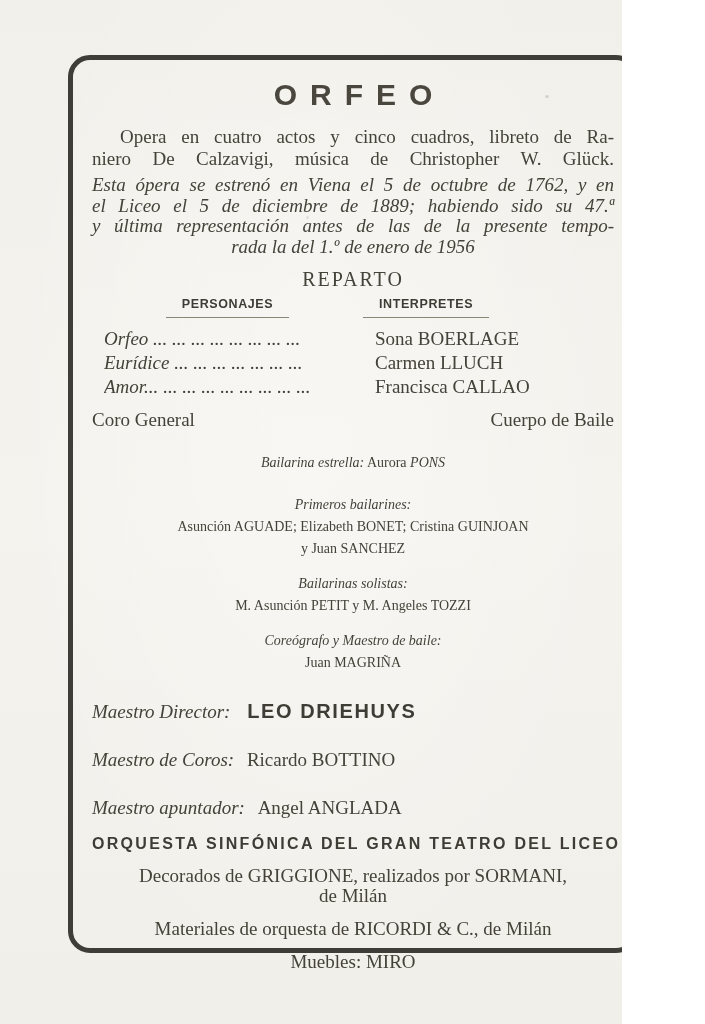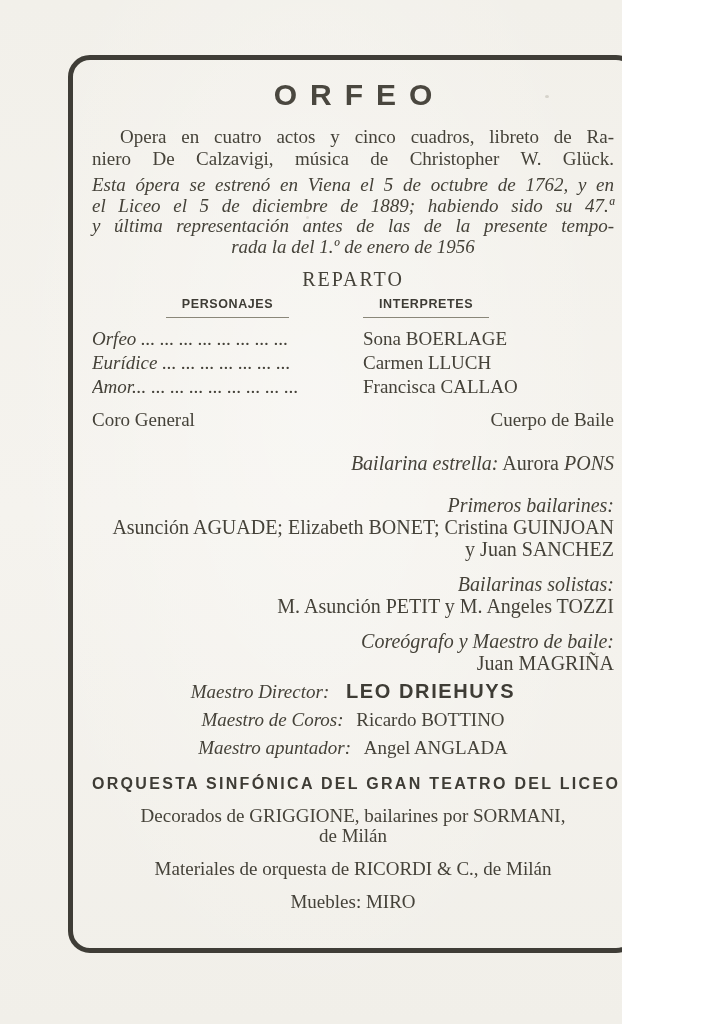--- a/index.html
+++ b/index.html
@@ -59,7 +59,7 @@
     padding:0 16px 6px 16px;
     border-bottom:1.5px solid #8a8779;
   }
-  .cast-table{margin:9px 0 0 0;font-size:19px;line-height:24px;}
+  .cast-table{margin:9px 0 0 12px;font-size:19px;line-height:24px;}
   .cast-row{display:flex;}
   .cast-role{width:271px;font-style:italic;white-space:nowrap;overflow:hidden;}
   .cast-name{flex:1;}

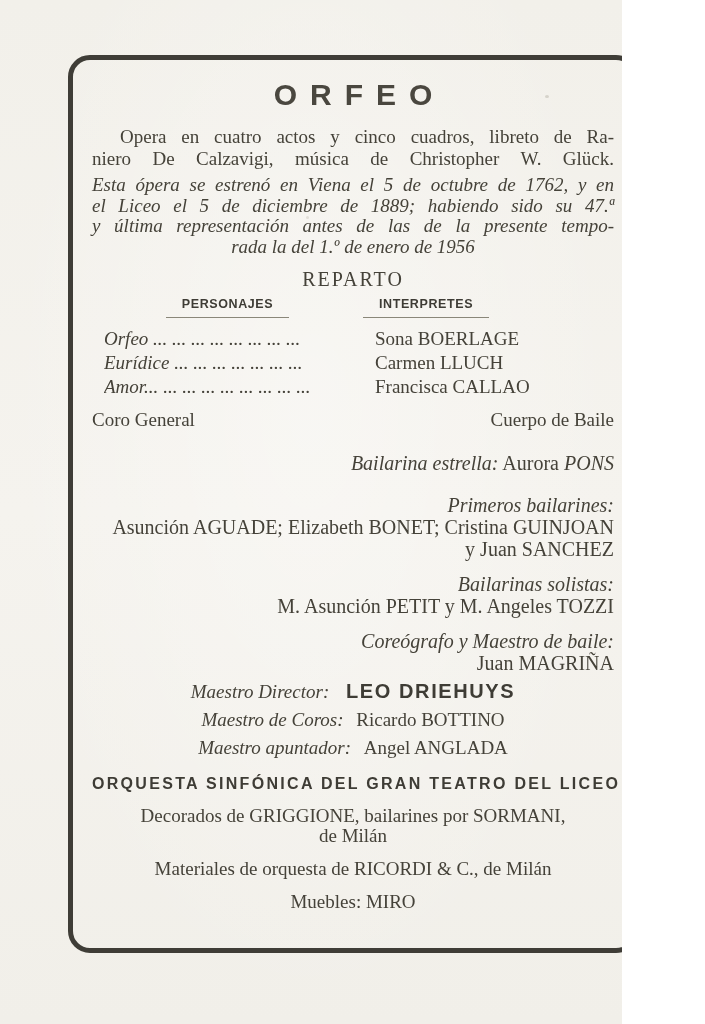--- a/index.html
+++ b/index.html
@@ -64,7 +64,7 @@
   .cast-role{width:271px;font-style:italic;white-space:nowrap;overflow:hidden;}
   .cast-name{flex:1;}
   .coro-row{display:flex;justify-content:space-between;margin:9px 0 0 0;font-size:19px;line-height:24px;gap:33px;}
-  .cline{text-align:right;font-size:20px;line-height:22px;}
+  .cline{text-align:center;font-size:14px;line-height:22px;}
   .cline i{font-style:italic;}
   .mt-lg{margin-top:20px;}
   .mt-md{margin-top:13px;}

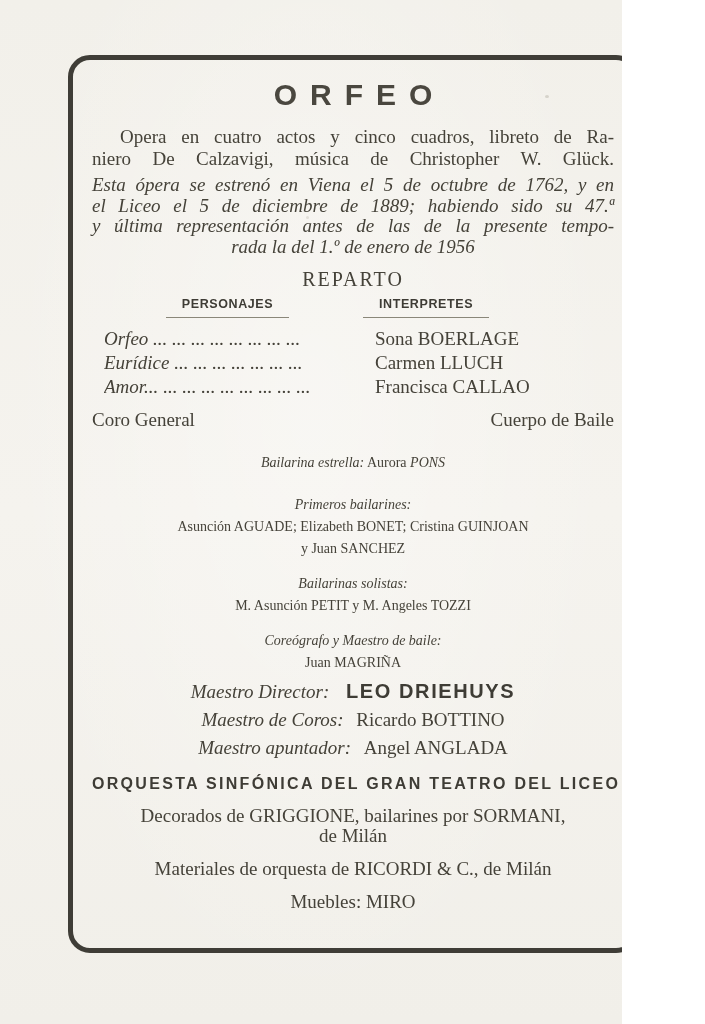--- a/index.html
+++ b/index.html
@@ -69,7 +69,7 @@
   .mt-lg{margin-top:20px;}
   .mt-md{margin-top:13px;}
   .mt-sm{margin-top:0px;}
-  .staff-line{text-align:center;font-size:19px;line-height:22px;margin-top:6px;}
+  .staff-line{font-size:19px;line-height:22px;margin-top:26px;}
   .staff-line i{font-style:italic;}
   .staff-name{margin-left:8px;}
   .staff-name-bold{

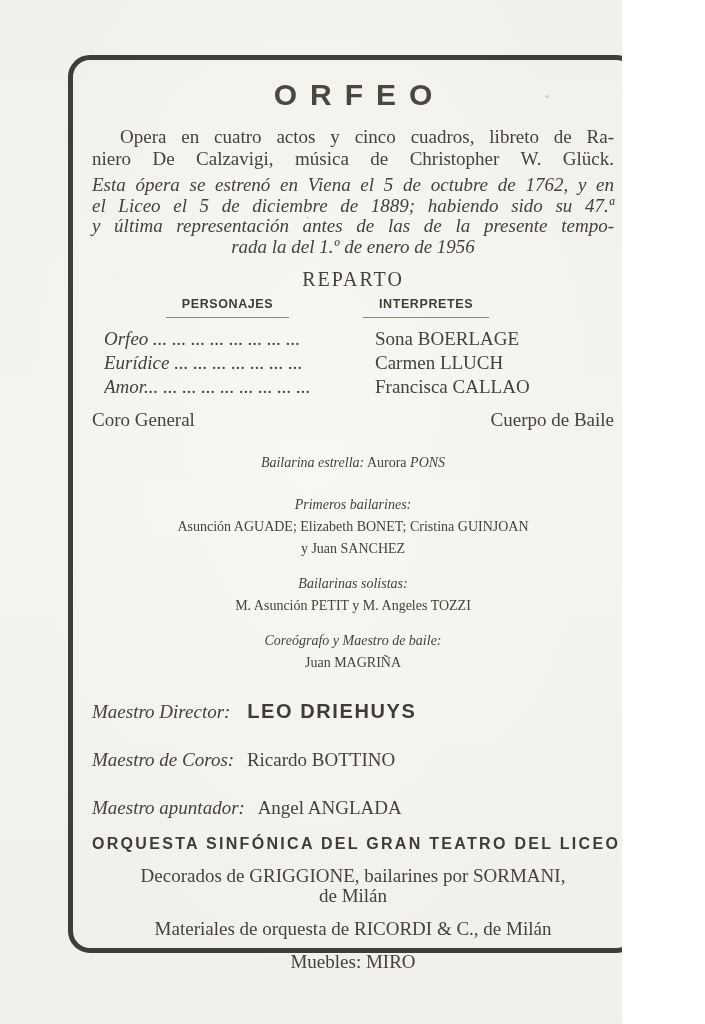--- a/index.html
+++ b/index.html
@@ -181,7 +181,7 @@
 
     <div class="orquesta">ORQUESTA SINFÓNICA DEL GRAN TEATRO DEL LICEO</div>
 
-    <div class="credit mt-md">Decorados de GRIGGIONE, bailarines por SORMANI,</div>
+    <div class="credit mt-md">Decorados de GRIGGIONE, realizados por SORMANI,</div>
     <div class="credit">de Milán</div>
     <div class="credit mt-md">Materiales de orquesta de RICORDI &amp; C., de Milán</div>
     <div class="credit mt-md">Muebles: MIRO</div>

